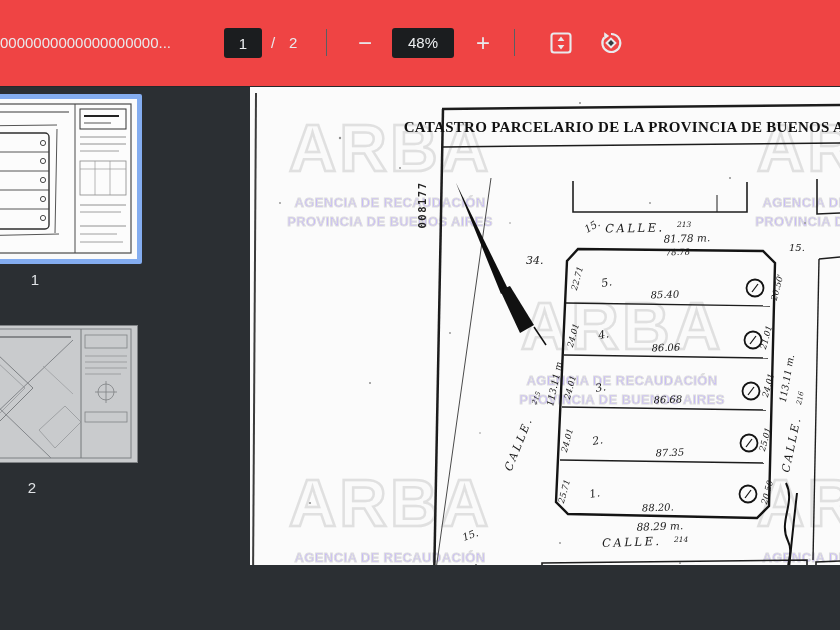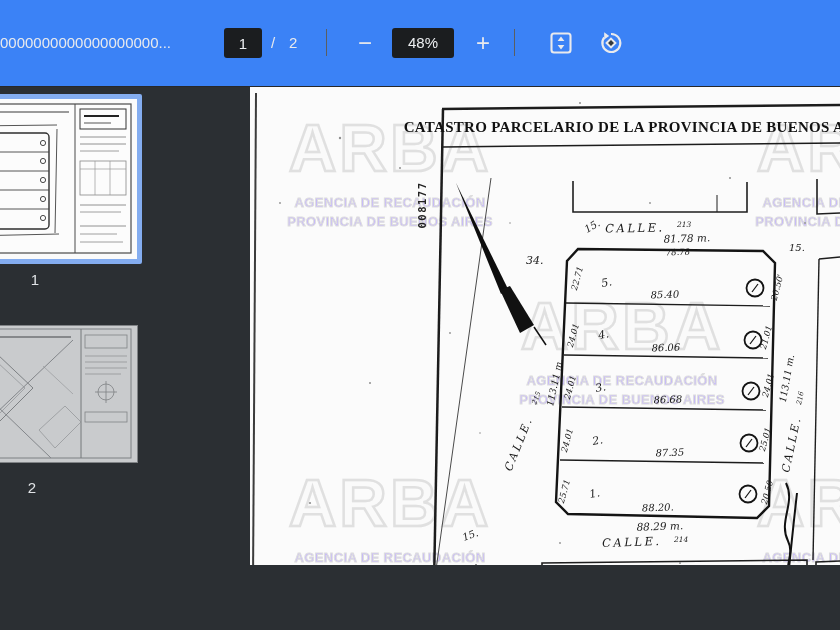--- a/index.html
+++ b/index.html
@@ -6,7 +6,7 @@
     font-family:"Liberation Sans",sans-serif;-webkit-font-smoothing:antialiased;}
   *{box-sizing:border-box;}
   
-  #toolbar{position:absolute;left:0;top:0;width:840px;height:87px;background:#3b82f6;
+  #toolbar{position:absolute;left:0;top:0;width:840px;height:87px;background:#ef4444;
     border-bottom:1px solid #26282b;z-index:30;padding-left:39px;}
   .tb-text{position:absolute;color:#e9eaed;font-size:15px;line-height:18px;white-space:nowrap;}
   #filename{left:0;top:34px;width:200px;overflow:hidden;text-overflow:clip;}

